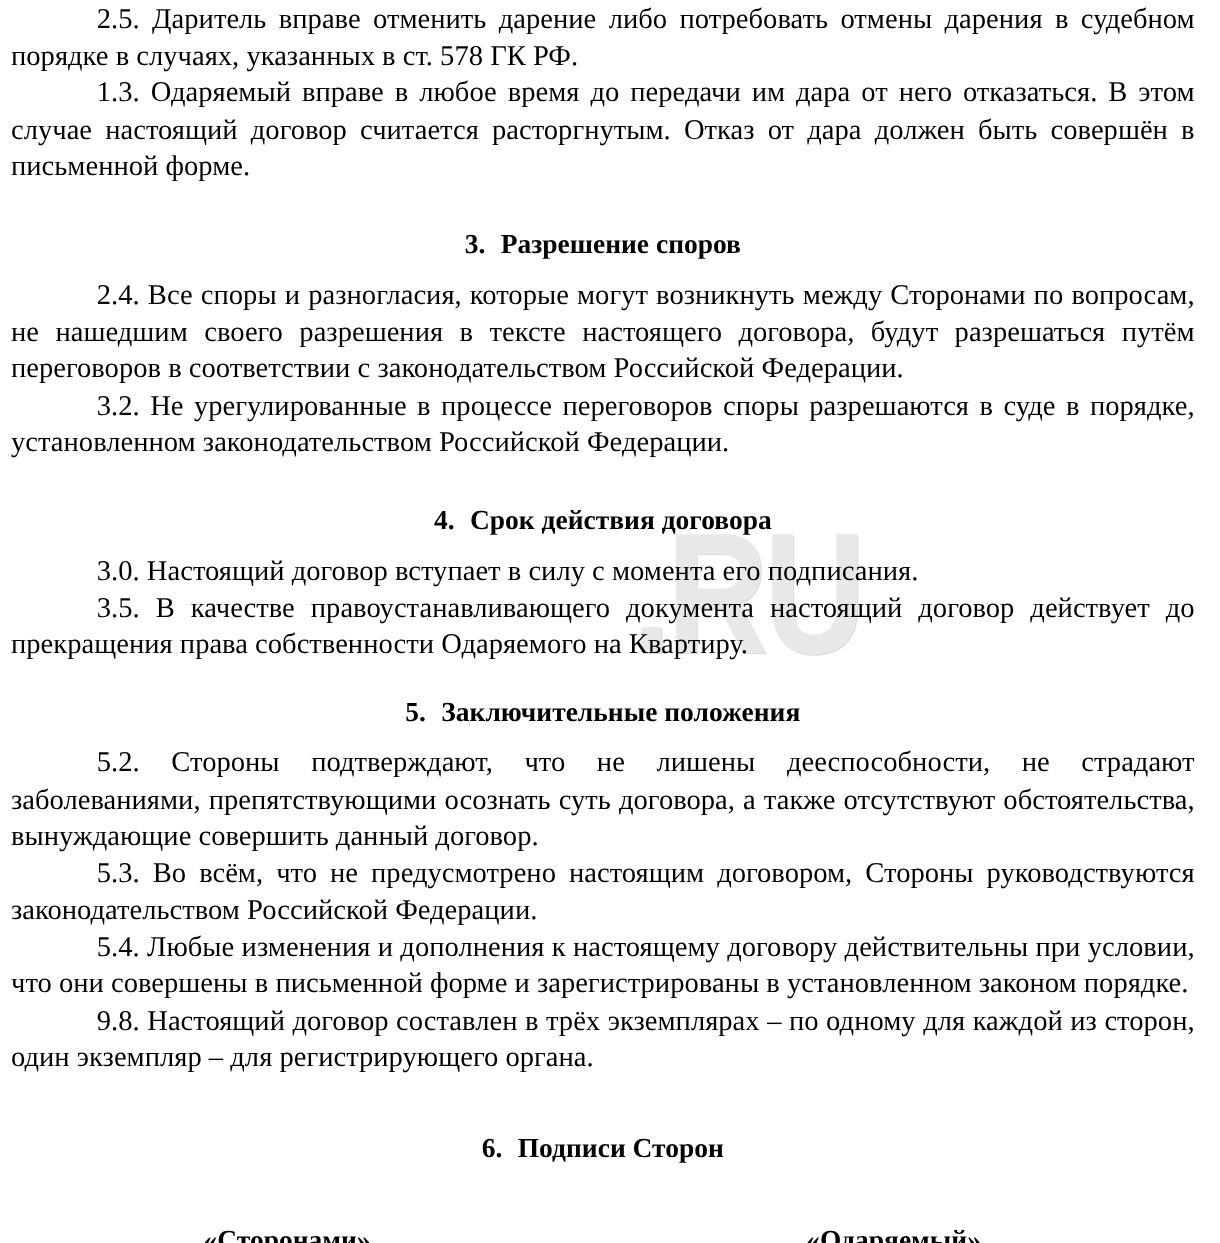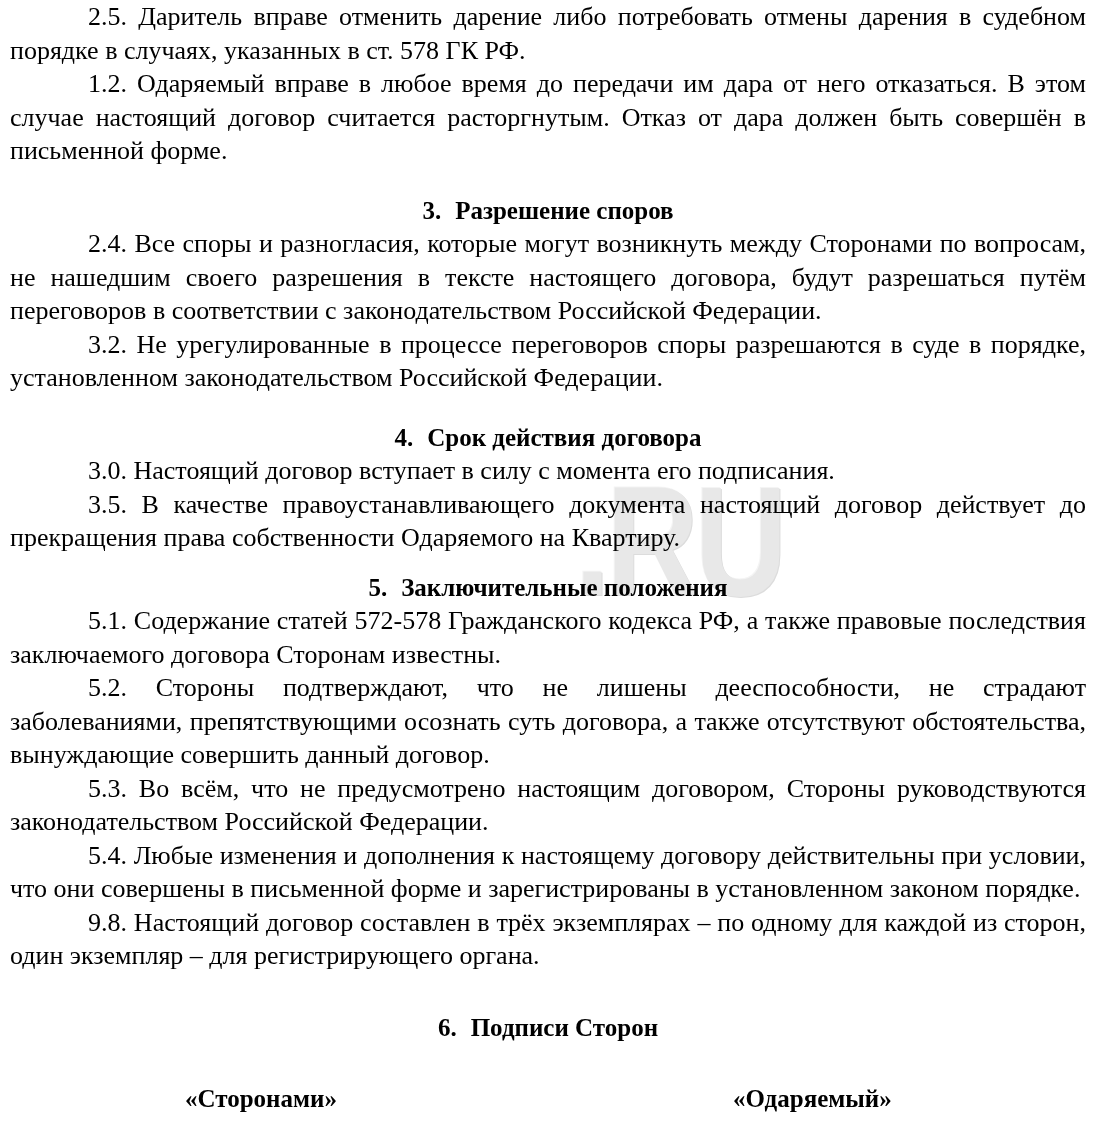--- a/index.html
+++ b/index.html
@@ -111,7 +111,7 @@
 
     <p class="clause">2.5. Даритель вправе отменить дарение либо потребовать отмены дарения в судебном порядке в случаях, указанных в ст. 578 ГК РФ.</p>
 
-    <p class="clause">1.2. Одаряемый вправе в любое время до передачи им дара от него отказаться. В этом случае настоящий договор считается расторгнутым. Отказ от дара должен быть совершён в письменной форме.</p>
+    <p class="clause">1.3. Одаряемый вправе в любое время до передачи им дара от него отказаться. В этом случае настоящий договор считается расторгнутым. Отказ от дара должен быть совершён в письменной форме.</p>
 
     <div class="spacer-md"></div>
 

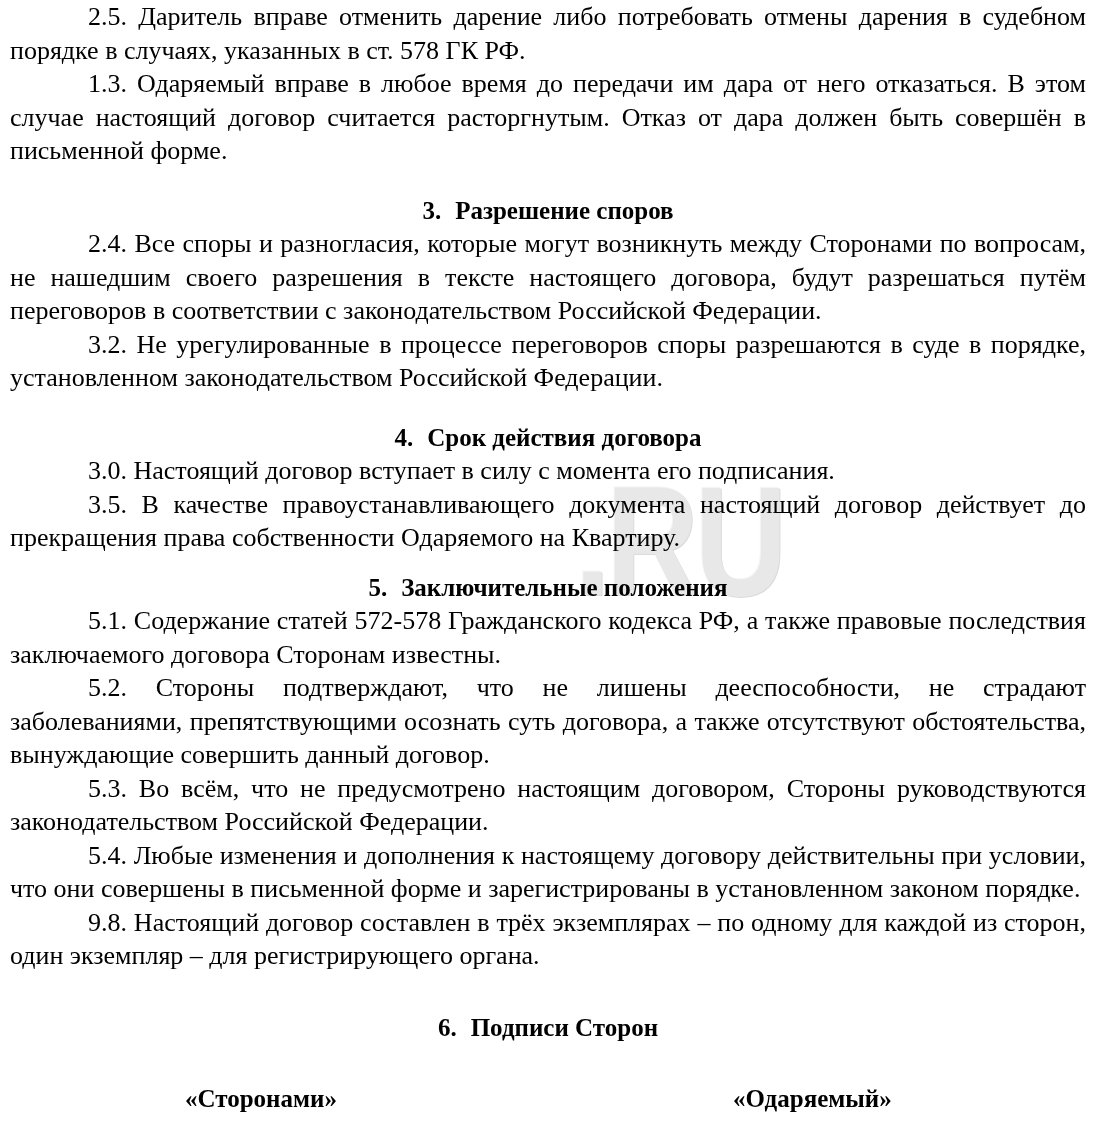--- a/index.html
+++ b/index.html
@@ -65,7 +65,7 @@
   }
 
   h2.section-heading {
-    margin: 0;
+    margin: 12px;
     font-size: 25px;
     line-height: 33.5px;
     font-weight: bold;

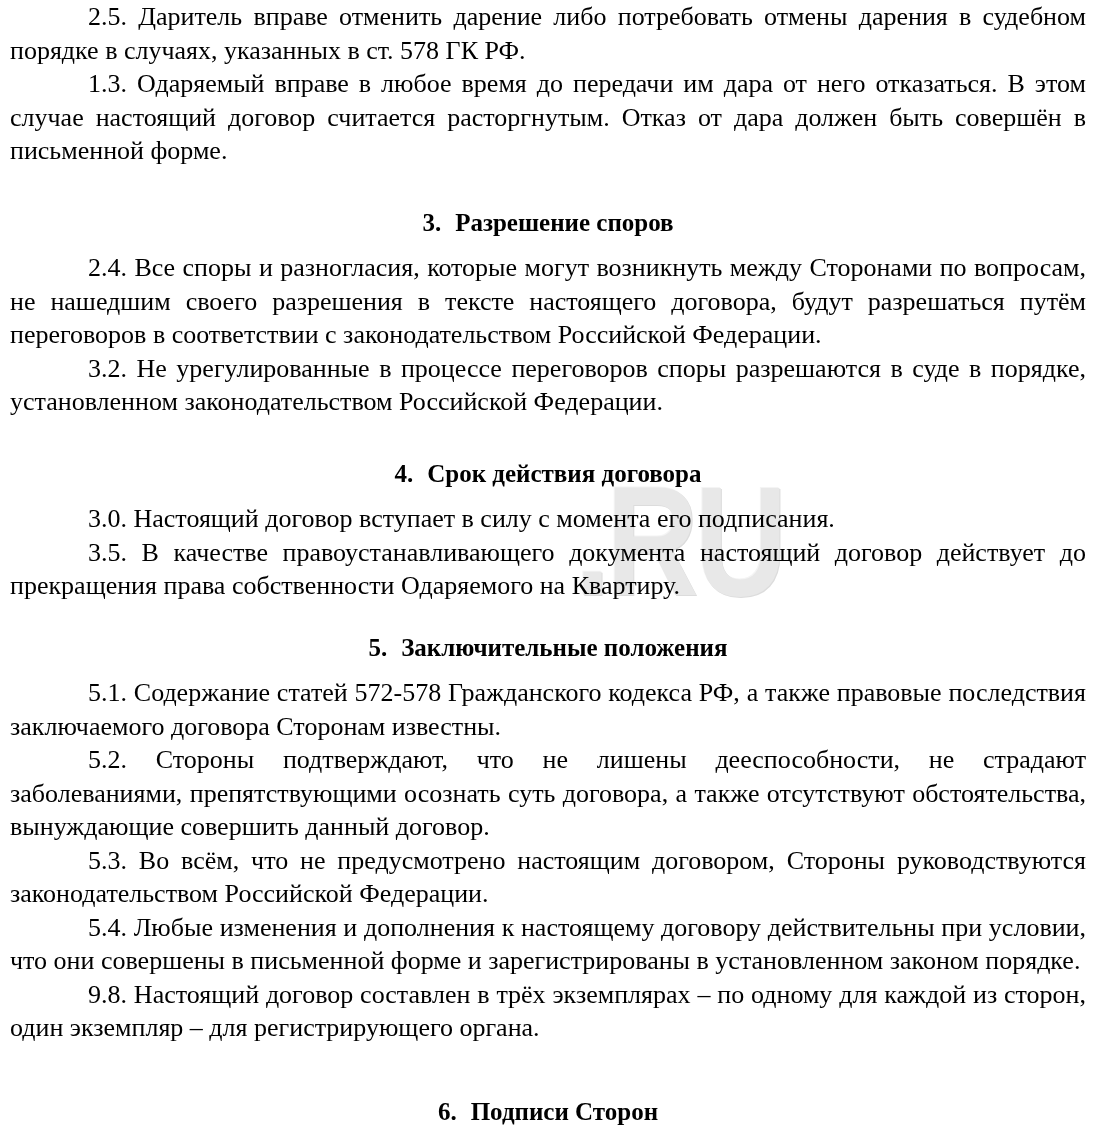--- a/index.html
+++ b/index.html
@@ -139,7 +139,6 @@
       <span class="num">5.</span><span>Заключительные положения</span>
     </h2>
 
-    <p class="clause">5.1. Содержание статей 572-578 Гражданского кодекса РФ, а также правовые последствия заключаемого договора Сторонам известны.</p>
 
     <p class="clause">5.2. Стороны подтверждают, что не лишены дееспособности, не страдают заболеваниями, препятствующими осознать суть договора, а также отсутствуют обстоятельства, вынуждающие совершить данный договор.</p>
 

